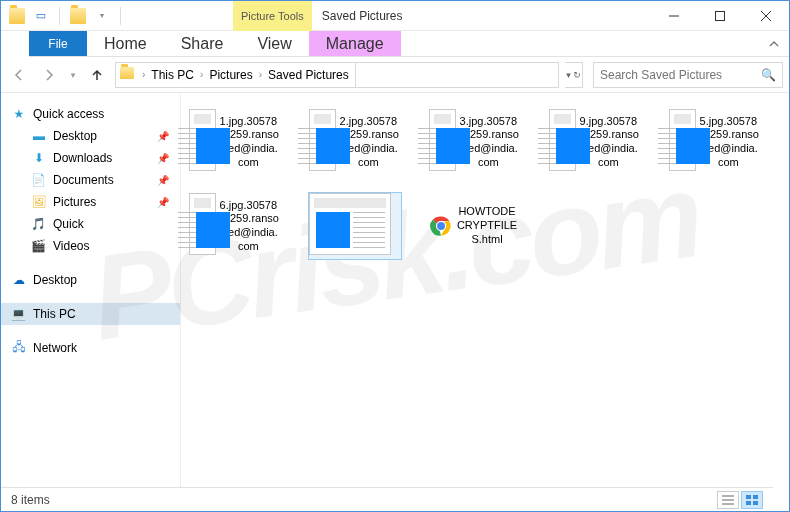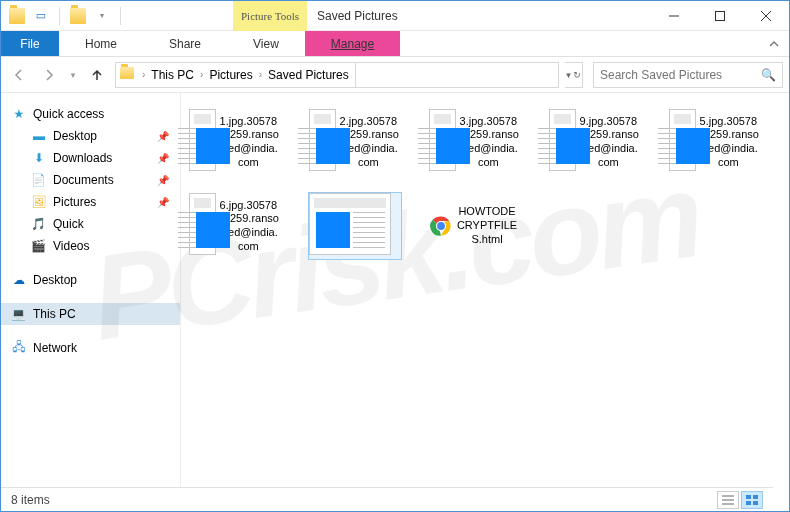--- a/index.html
+++ b/index.html
@@ -9,7 +9,7 @@
 .titlebar .qat { display: flex; align-items: center; gap: 4px; padding-left: 6px; }
 .titlebar .qat-item { width: 20px; height: 20px; display: flex; align-items: center; justify-content: center; font-size: 11px; }
 .titlebar .sep { width: 1px; height: 18px; background: #ddd; margin: 0 4px; }
-.titlebar .tabgroup { background: #faf089; padding: 15px 8px; height: 30px; display: flex; align-items: center; font-size: 11px; color: #555; margin-left: 108px; font-family: Liberation Serif, serif; }
+.titlebar .tabgroup { background: #faf089; padding: 15px 8px; height: 30px; display: flex; align-items: center; font-size: 11px; color: #555; margin-left: 108px; }
 .titlebar .wintitle { padding-left: 10px; font-size: 12px; color: #333; }
 .titlebar .winbtns { margin-left: auto; display: flex; }
 .titlebar .winbtn { width: 46px; height: 30px; display: flex; align-items: center; justify-content: center; color: #333; }

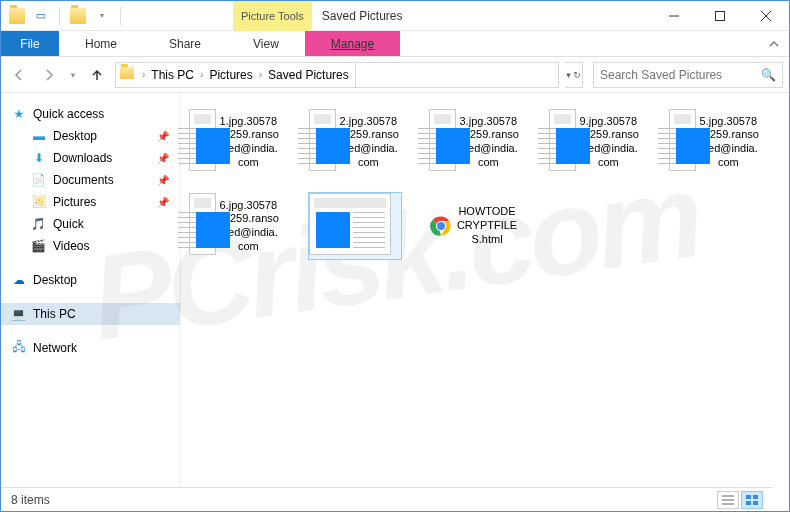--- a/index.html
+++ b/index.html
@@ -15,7 +15,7 @@
 .titlebar .winbtn { width: 46px; height: 30px; display: flex; align-items: center; justify-content: center; color: #333; }
 .titlebar .winbtn svg { width: 10px; height: 10px; }
 
-.ribbon { height: 26px; display: flex; align-items: stretch; border-bottom: 1px solid #e1e1e1; }
+.ribbon { height: 26px; display: flex; align-items: stretch; border-bottom: 1px solid #e1e1e1; margin-left: 28px; }
 .ribbon .file { background: #1979ca; color: #fff; width: 58px; display: flex; align-items: center; justify-content: center; font-size: 12px; }
 .ribbon .tab { padding: 0 26px; display: flex; align-items: center; font-size: 12px; color: #333; }
 .ribbon .tab.contextual { background: #ec4899; text-decoration: underline; }

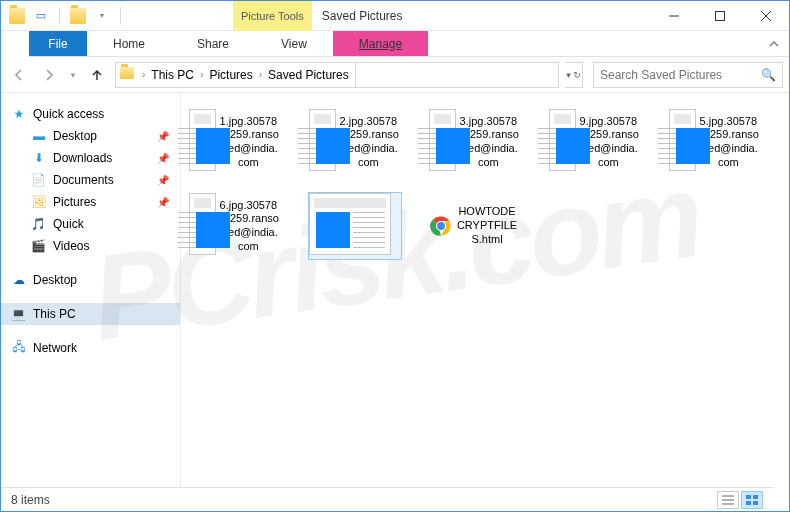--- a/index.html
+++ b/index.html
@@ -17,7 +17,7 @@
 
 .ribbon { height: 26px; display: flex; align-items: stretch; border-bottom: 1px solid #e1e1e1; margin-left: 28px; }
 .ribbon .file { background: #1979ca; color: #fff; width: 58px; display: flex; align-items: center; justify-content: center; font-size: 12px; }
-.ribbon .tab { padding: 0 26px; display: flex; align-items: center; font-size: 12px; color: #333; }
+.ribbon .tab { padding: 0 17px; display: flex; align-items: center; font-size: 16px; color: #333; }
 .ribbon .tab.contextual { background: #ec4899; text-decoration: underline; }
 .ribbon .collapse { margin-left: auto; width: 30px; display: flex; align-items: center; justify-content: center; color: #777; }
 

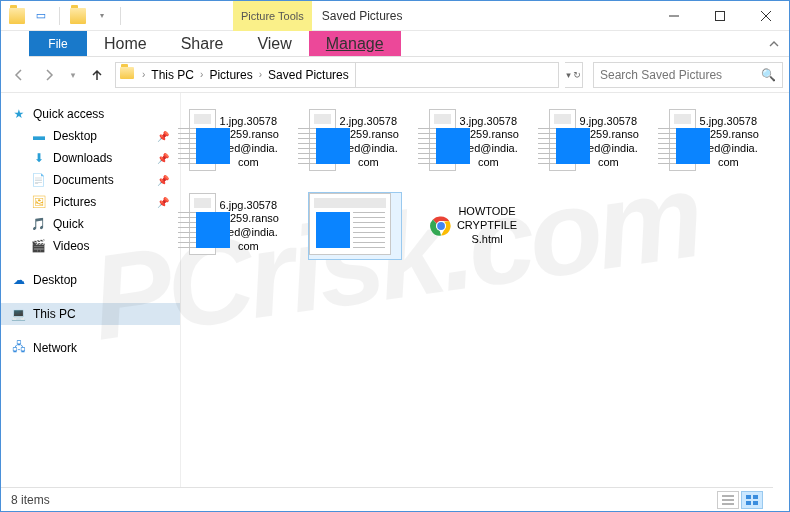--- a/index.html
+++ b/index.html
@@ -18,7 +18,7 @@
 .ribbon { height: 26px; display: flex; align-items: stretch; border-bottom: 1px solid #e1e1e1; margin-left: 28px; }
 .ribbon .file { background: #1979ca; color: #fff; width: 58px; display: flex; align-items: center; justify-content: center; font-size: 12px; }
 .ribbon .tab { padding: 0 17px; display: flex; align-items: center; font-size: 16px; color: #333; }
-.ribbon .tab.contextual { background: #ec4899; text-decoration: underline; }
+.ribbon .tab.contextual { background: #f0abfc; }
 .ribbon .collapse { margin-left: auto; width: 30px; display: flex; align-items: center; justify-content: center; color: #777; }
 
 .navbar { height: 36px; display: flex; align-items: center; gap: 6px; padding: 0 6px; border-bottom: 1px solid #e8e8e8; }

